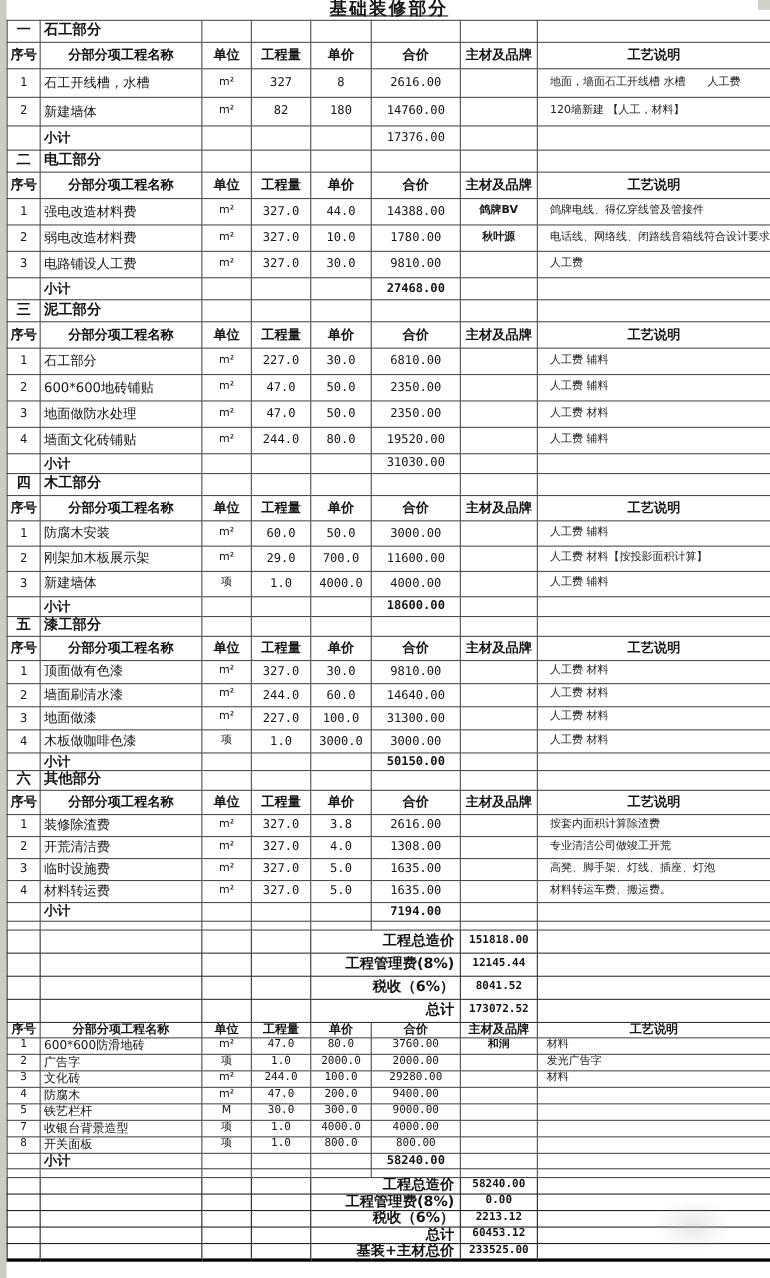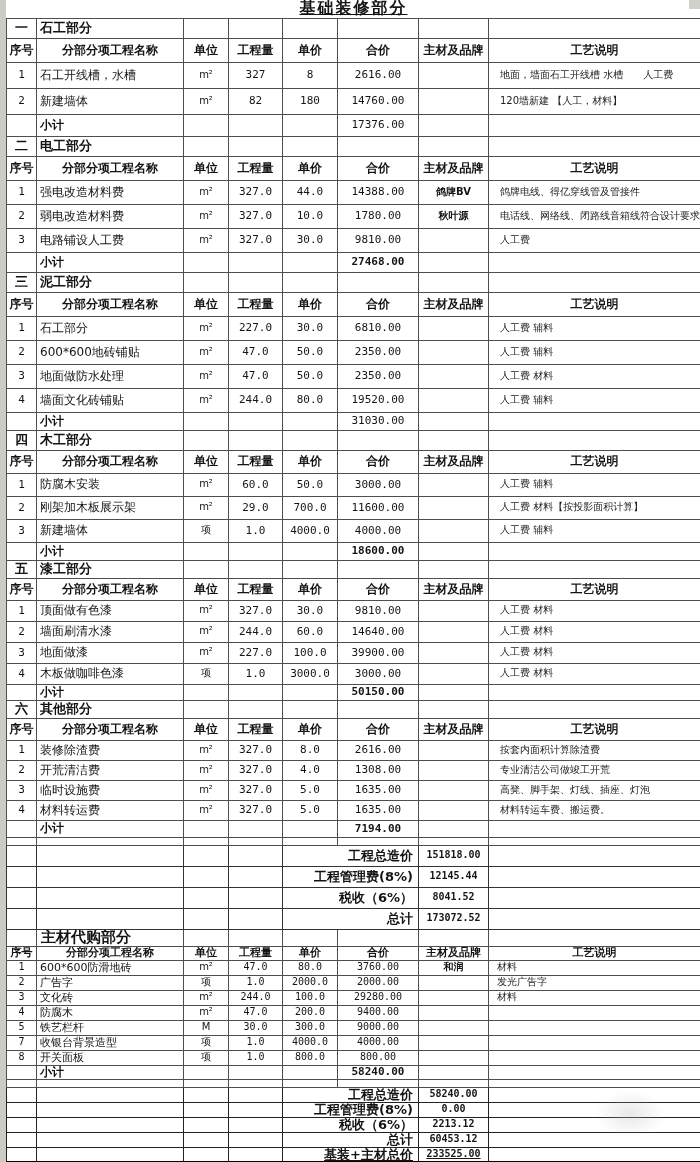--- a/index.html
+++ b/index.html
@@ -342,7 +342,7 @@
           <td class="unit">m²</td>
           <td class="num">227.0</td>
           <td class="num">100.0</td>
-          <td class="num">39900.00</td>
+          <td class="num">31300.00</td>
           <td class="brand"></td>
           <td class="note">人工费 材料</td>
         </tr>

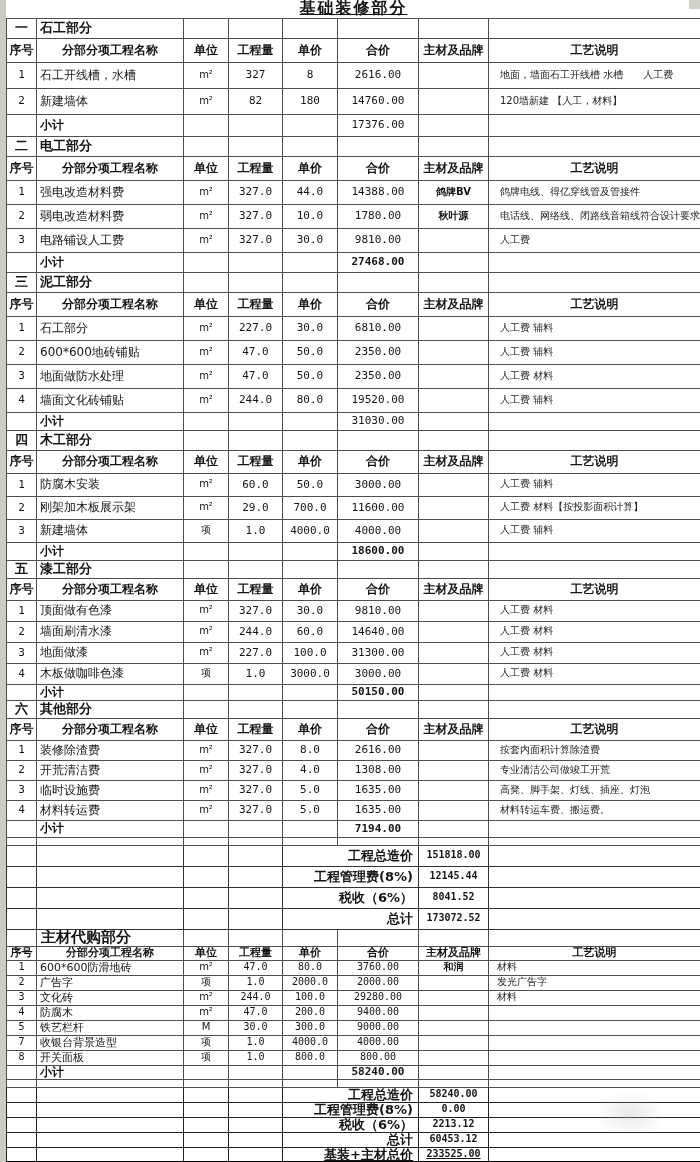--- a/index.html
+++ b/index.html
@@ -391,7 +391,7 @@
           <td class="name">装修除渣费</td>
           <td class="unit">m²</td>
           <td class="num">327.0</td>
-          <td class="num">8.0</td>
+          <td class="num">3.8</td>
           <td class="num">2616.00</td>
           <td class="brand"></td>
           <td class="note">按套内面积计算除渣费</td>

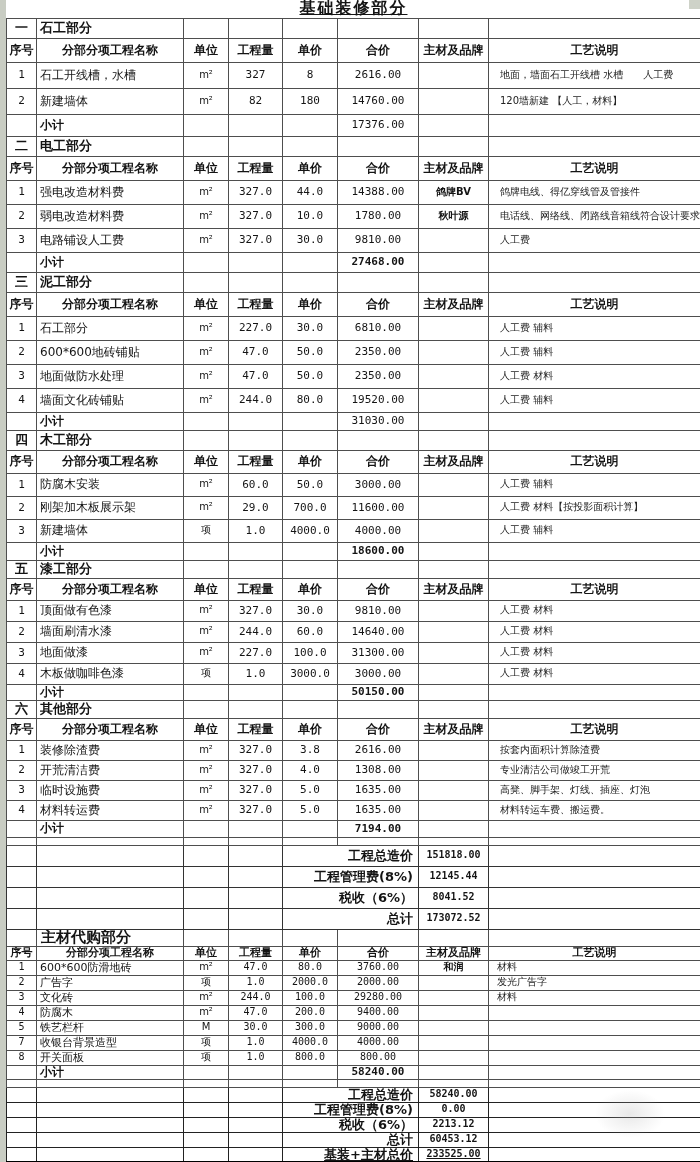--- a/index.html
+++ b/index.html
@@ -482,16 +482,6 @@
           <td class="tval">173072.52</td>
           <td></td>
         </tr>
-        <tr class="section-row" style="height: 17px;">
-          <td></td>
-          <td class="mtitle">主材代购部分</td>
-          <td></td>
-          <td></td>
-          <td></td>
-          <td></td>
-          <td></td>
-          <td></td>
-        </tr>
         <tr class="header-row" style="height: 14px;">
           <td class="hd sm">序号</td>
           <td class="hd sm">分部分项工程名称</td>

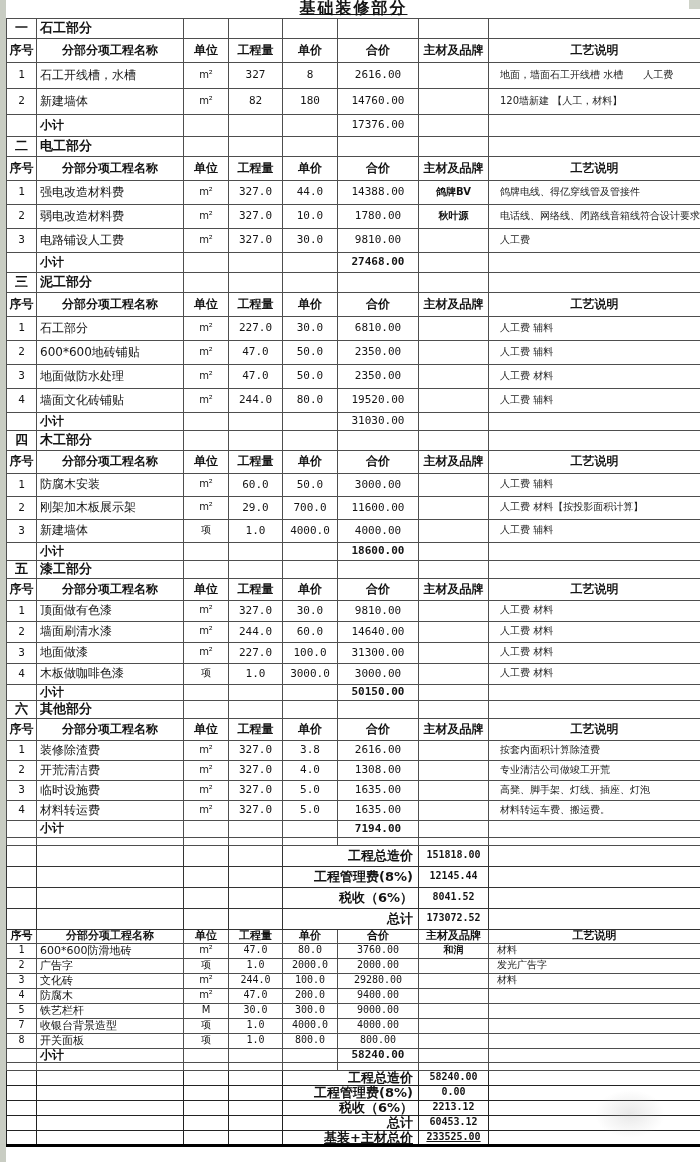--- a/index.html
+++ b/index.html
@@ -618,7 +618,7 @@
           <td class="tval">60453.12</td>
           <td></td>
         </tr>
-        <tr class="mt total-row last" style="height: 15px; text-decoration: underline;">
+        <tr class="mt total-row last" style="height: 15px;">
           <td></td>
           <td></td>
           <td></td>

